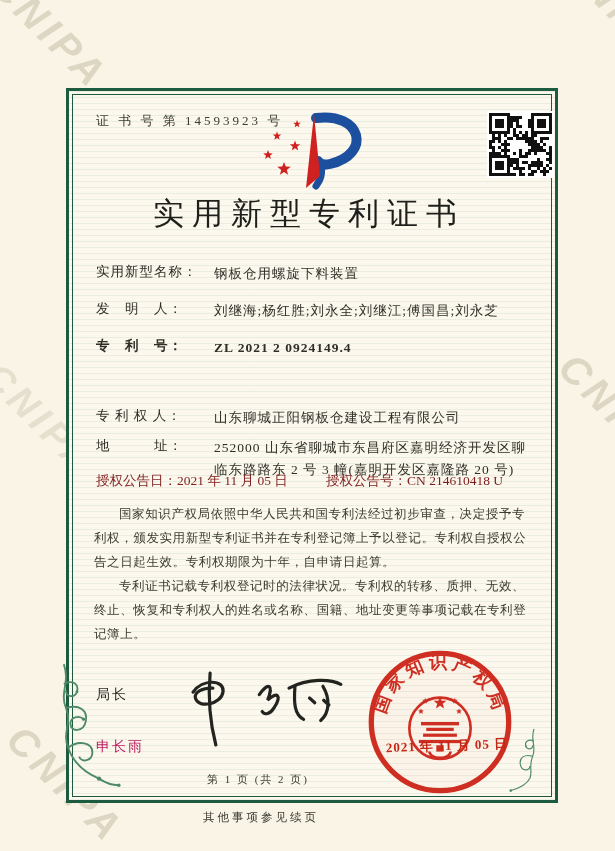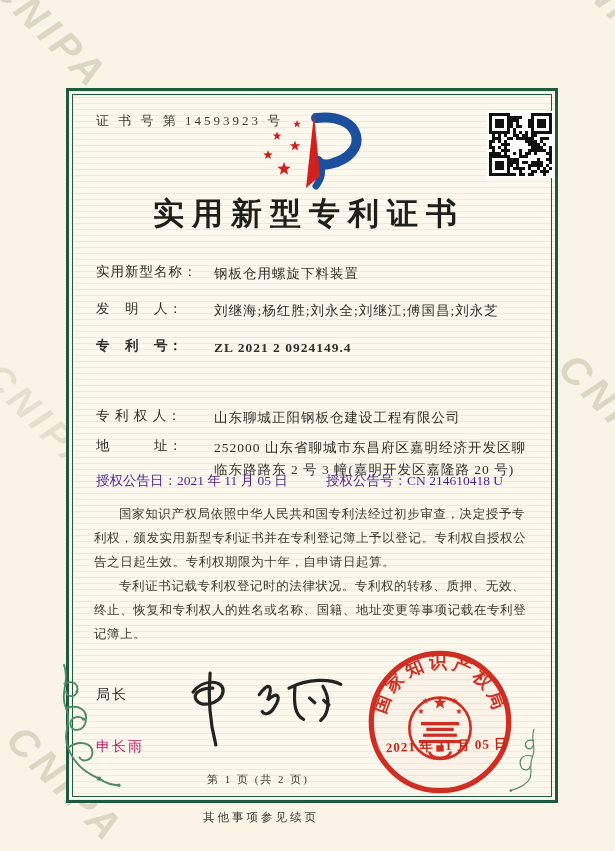--- a/index.html
+++ b/index.html
@@ -29,7 +29,7 @@
   .qr{position:absolute; left:487px; top:111px; width:63px; height:63px; background:#fff; padding:2px;}
   .title{
     position:absolute; left:66px; top:193px; width:486px; text-align:center;
-    font-size:31px; font-weight:700; letter-spacing:8px; color:#1e1e1a;
+    font-size:31px; font-weight:400; letter-spacing:8px; color:#1e1e1a;
   }
   .field-row{position:absolute; left:96px; width:430px; font-size:13.5px; display:flex; color:#2f2f28;}
   .flabel{flex:0 0 118px; letter-spacing:1px;}

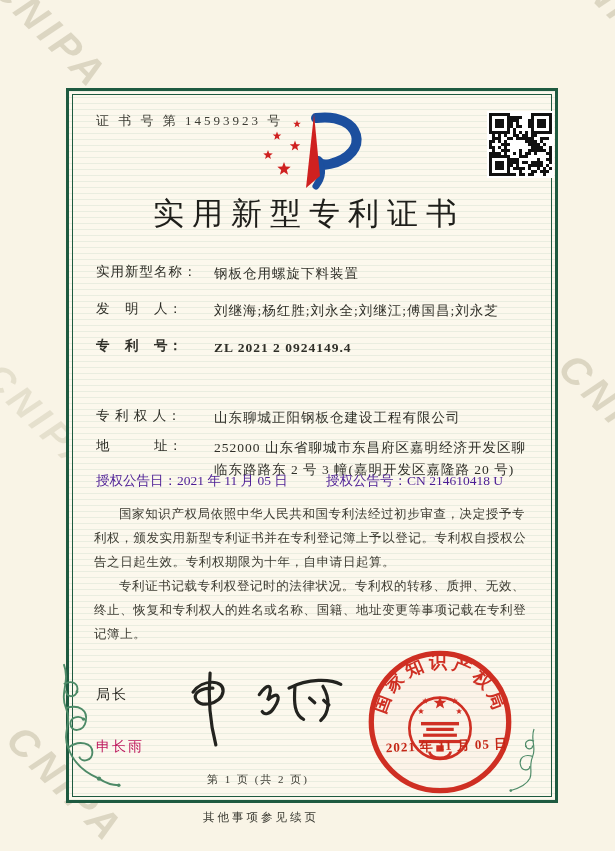--- a/index.html
+++ b/index.html
@@ -34,7 +34,7 @@
   .field-row{position:absolute; left:96px; width:430px; font-size:13.5px; display:flex; color:#2f2f28;}
   .flabel{flex:0 0 118px; letter-spacing:1px;}
   .fvalue{flex:1; letter-spacing:1px; line-height:1.6;}
-  .grant-row{position:absolute; left:96px; top:472px; width:440px; font-size:13.5px; color:#4c1d95;}
+  .grant-row{position:absolute; left:96px; top:472px; width:440px; font-size:13.5px; color:#7f1d1d;}
   .grant-right{position:absolute; left:230px; top:0;}
   .notice{
     position:absolute; left:94px; top:502px; width:438px;

